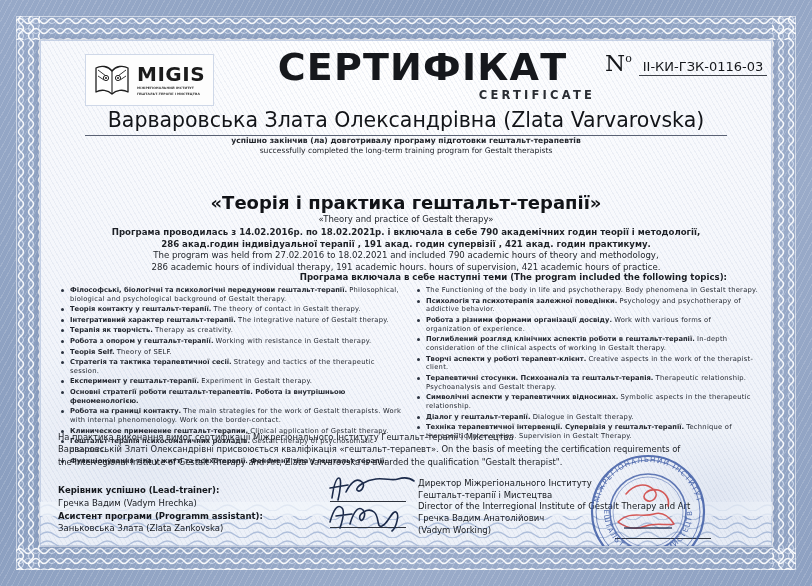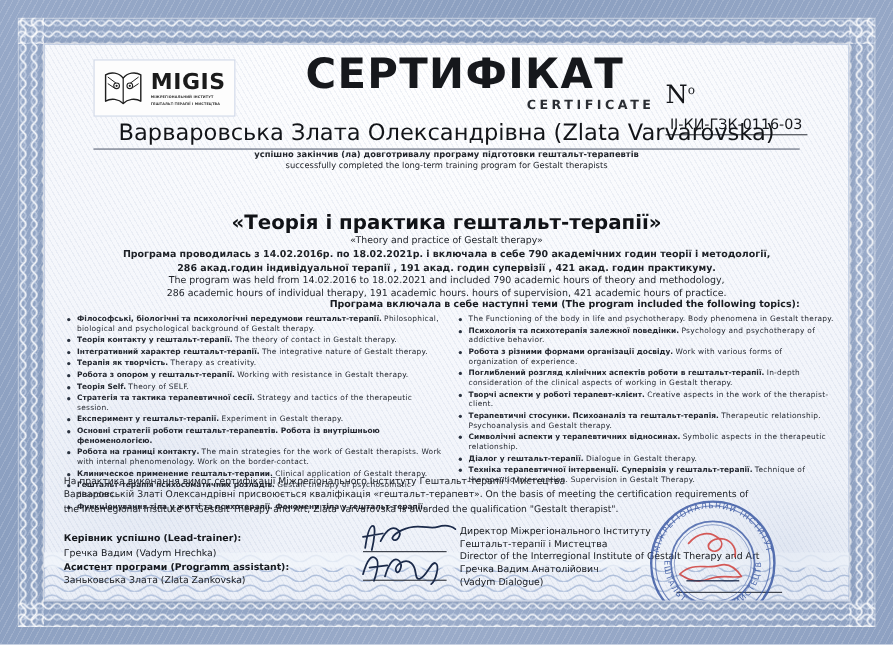--- a/index.html
+++ b/index.html
@@ -144,11 +144,10 @@
   }
   .num-wrap {
     position: absolute;
-    left: 565px; top: 36px;
+    left: 565px; top: 12px;
     display: flex;
     align-items: baseline;
     gap: 7px;
-    flex-direction: column;
   }
   .num-sign {
     font-family: "DejaVu Serif", serif;

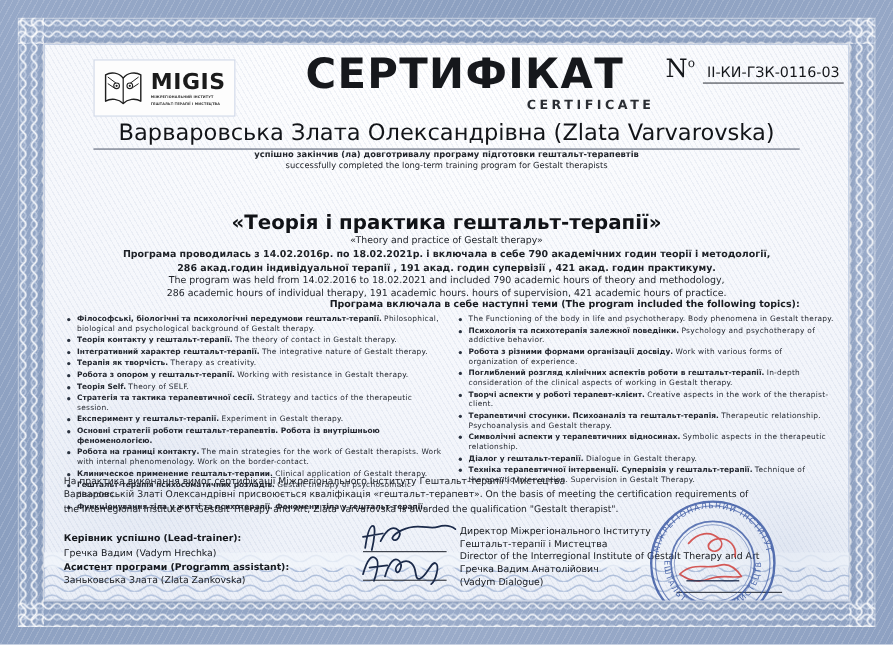--- a/index.html
+++ b/index.html
@@ -408,7 +408,7 @@
         <div>286 акад.годин індивідуальної терапії , 191 акад. годин супервізії , 421 акад. годин практикуму.</div>
       </div>
       <div class="hours-block en">
-        <div>The program was held from 14.02.2016 to 18.02.2021 and included 790 academic hours of theory and methodology,</div>
+        <div>The program was held from 27.02.2016 to 18.02.2021 and included 790 academic hours of theory and methodology,</div>
         <div>286 academic hours of individual therapy, 191 academic hours. hours of supervision, 421 academic hours of practice.</div>
       </div>
 

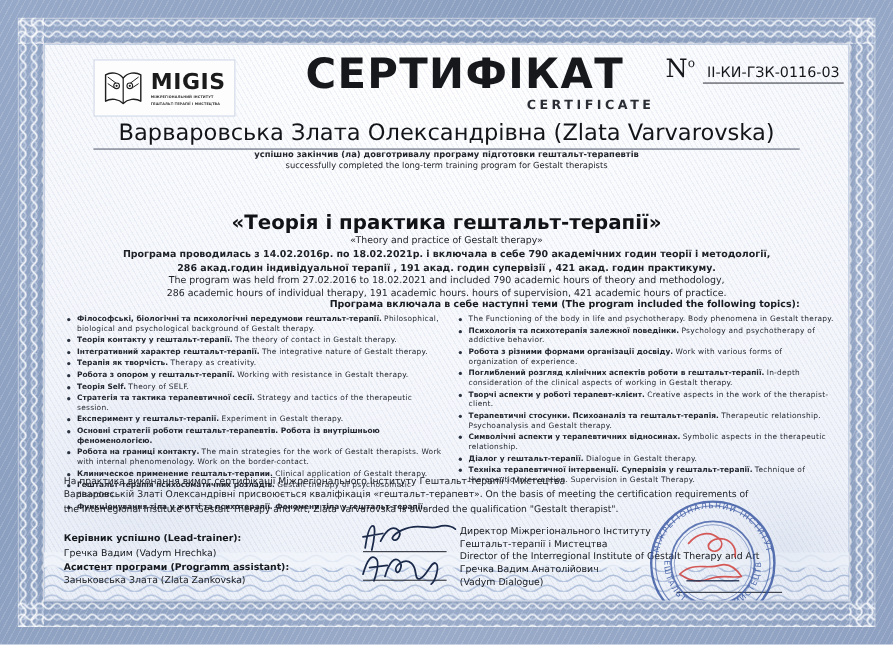--- a/index.html
+++ b/index.html
@@ -471,7 +471,7 @@
         <div>Гештальт-терапії і Мистецтва</div>
         <div>Director of the Interregional Institute of Gestalt Therapy and Art</div>
         <div>Гречка Вадим Анатолійович</div>
-        <div>(Vadym Dialogue)</div>
+        <div>(Vadym Working)</div>
       </div>
       <div class="sig-line-3"></div>
 

